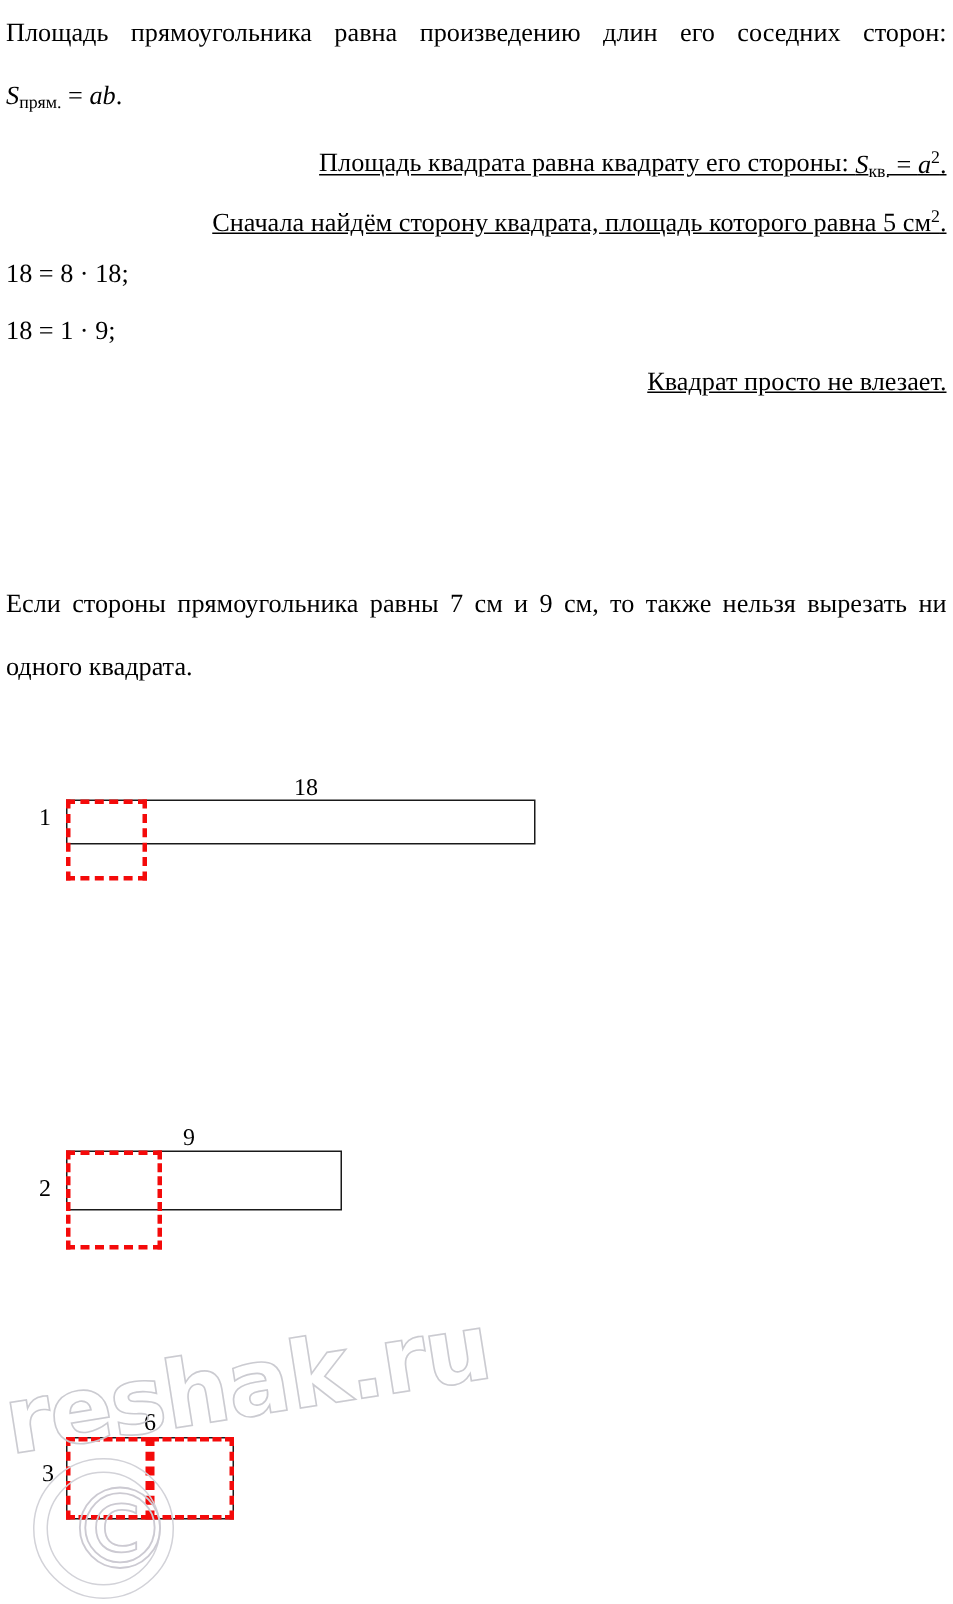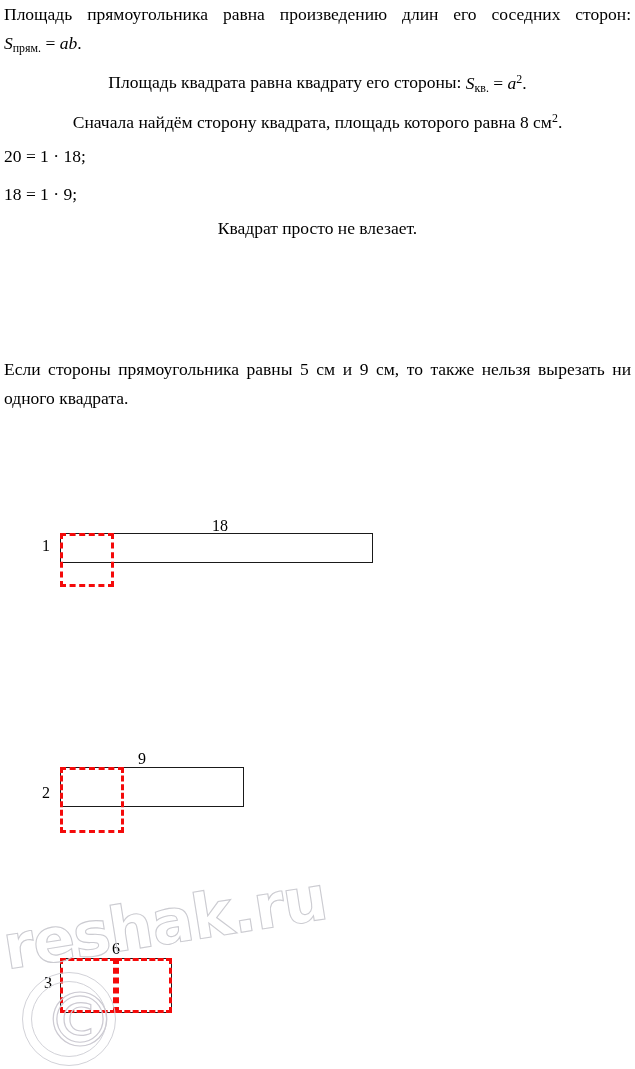--- a/index.html
+++ b/index.html
@@ -24,7 +24,7 @@
   }
   .para {
     font-size: 17.5px;
-    line-height: 29px;
+    line-height: 42px;
     text-align: justify;
     margin: 0;
     padding: 0;

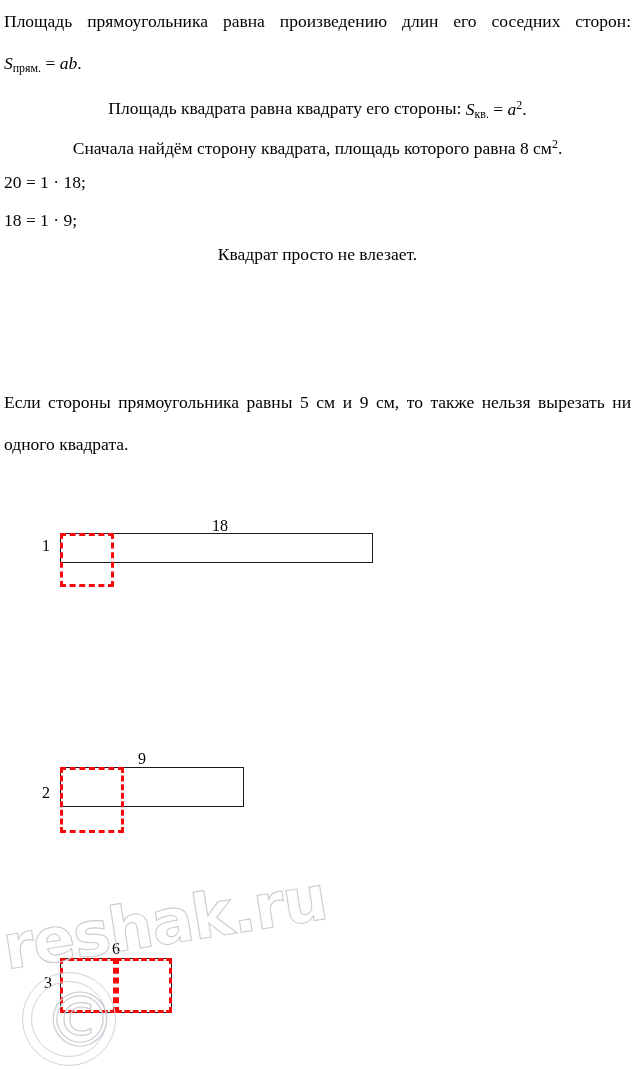--- a/index.html
+++ b/index.html
@@ -32,9 +32,10 @@
   .plain {
     font-size: 17.5px;
     line-height: 30px;
-    text-align: center;
-    margin: 0;
-    padding: 0;
+    text-align: right;
+    margin: 0;
+    padding: 0;
+    text-decoration: underline;
   }
   .eq {
     font-size: 17.5px;

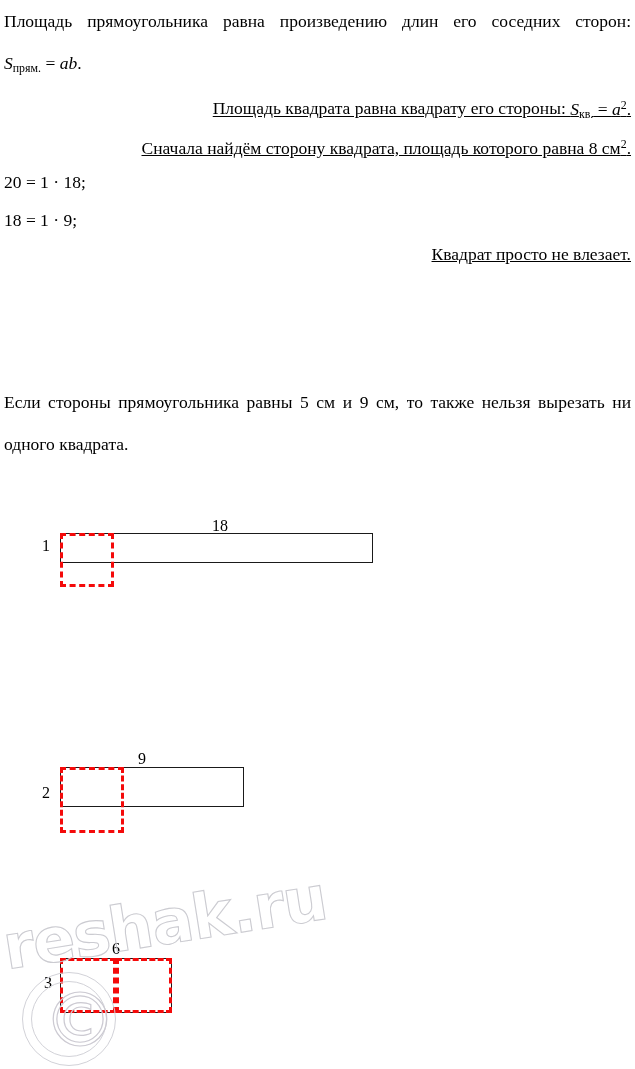--- a/index.html
+++ b/index.html
@@ -157,7 +157,7 @@
     <p class="plain"><span>Площадь квадрата равна квадрату его стороны: </span><span class="nowrap"><span class="mi">S</span><sub class="sm">кв.</sub><span> = </span><span class="mi">a</span><sup class="sm">2</sup><span>.</span></span>
     </p>
 
-    <p class="plain"><span>Сначала найдём сторону квадрата, площадь которого равна 8 см</span><sup class="sm">2</sup><span>.</span></p>
+    <p class="plain"><span>Сначала найдём сторону квадрата, площадь которого равна 5 см</span><sup class="sm">2</sup><span>.</span></p>
 
 
 

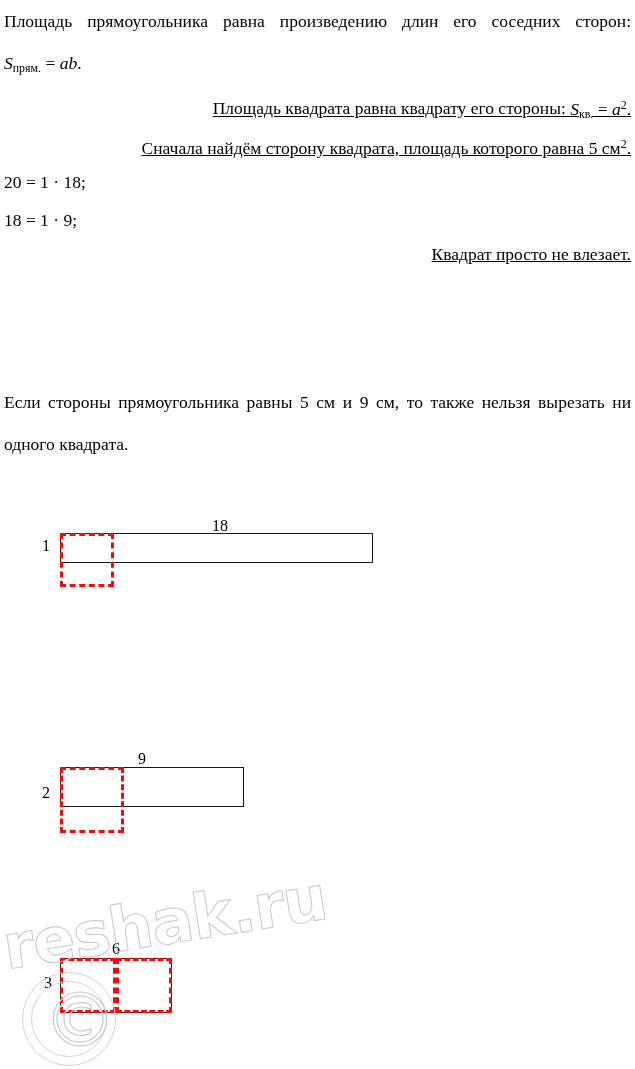--- a/index.html
+++ b/index.html
@@ -161,7 +161,7 @@
 
 
 
-    <p class="eq">20 = 1 · 18;</p>
+    <p class="eq">18 = 8 · 18;</p>
     <p class="eq">18 = 1 · 9;</p>
 
 

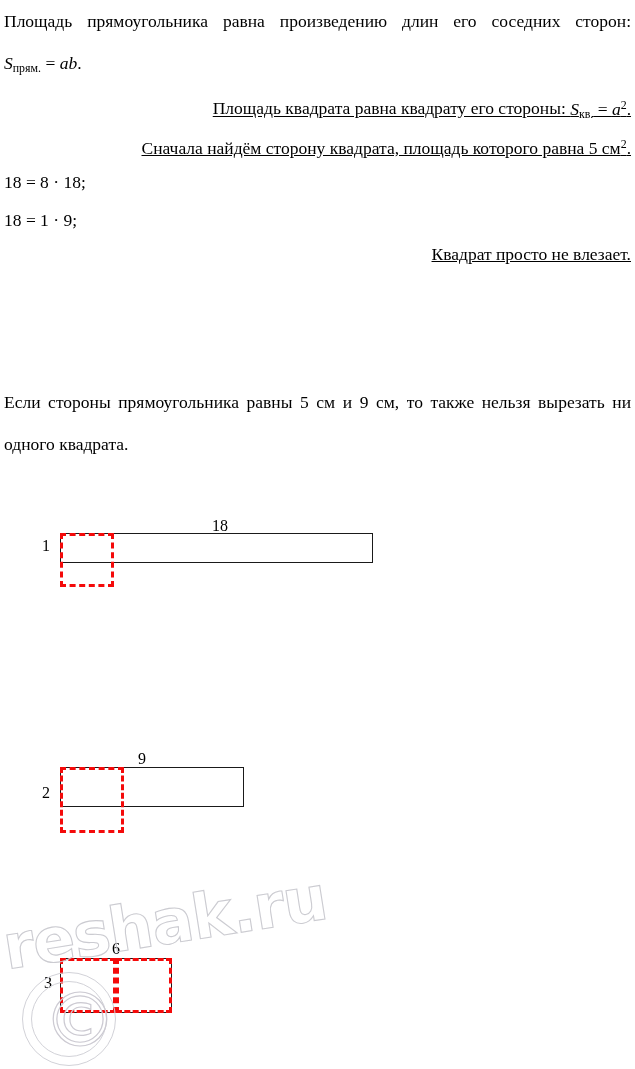--- a/index.html
+++ b/index.html
@@ -169,7 +169,7 @@
 
     <div class="figure" style="height:112px;"></div>
 
-    <p class="para">Если стороны прямоугольника равны 5 см и 9 см, то также нельзя вырезать ни одного квадрата.</p>
+    <p class="para">Если стороны прямоугольника равны 7 см и 9 см, то также нельзя вырезать ни одного квадрата.</p>
 
 
     <div class="figure" style="height:122px;"></div>

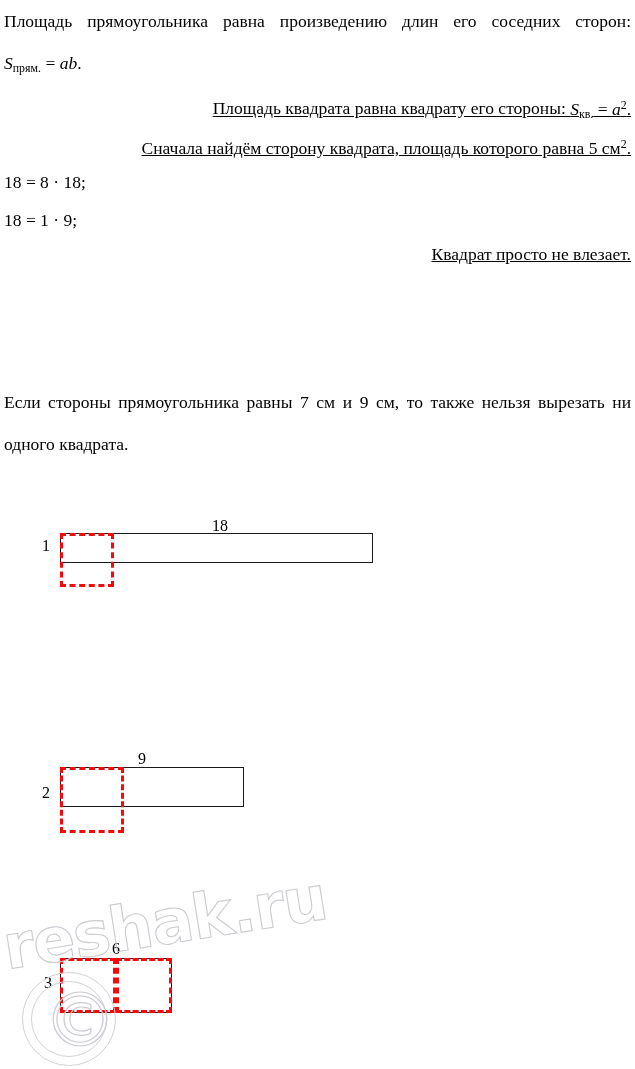--- a/index.html
+++ b/index.html
@@ -180,7 +180,7 @@
 
   </div>
 
-  <div id="fig-layer" style="position:absolute;left:16px;top:0;width:580px;height:1069px;z-index:3;pointer-events:none;">
+  <div id="fig-layer" style="position:absolute;left:0;top:0;width:580px;height:1069px;z-index:3;pointer-events:none;">
       <div style="position: absolute; left: 0px; top: 0px;">
         <div class="rect-solid" style="left: 44px; top: 533px; width: 313px; height: 30px; border-color: rgb(26, 26, 26);"></div>
         <div class="rect-dashed" style="left: 44px; top: 533px; width: 54px; height: 54px; border-color: rgb(244, 10, 10);"></div>

